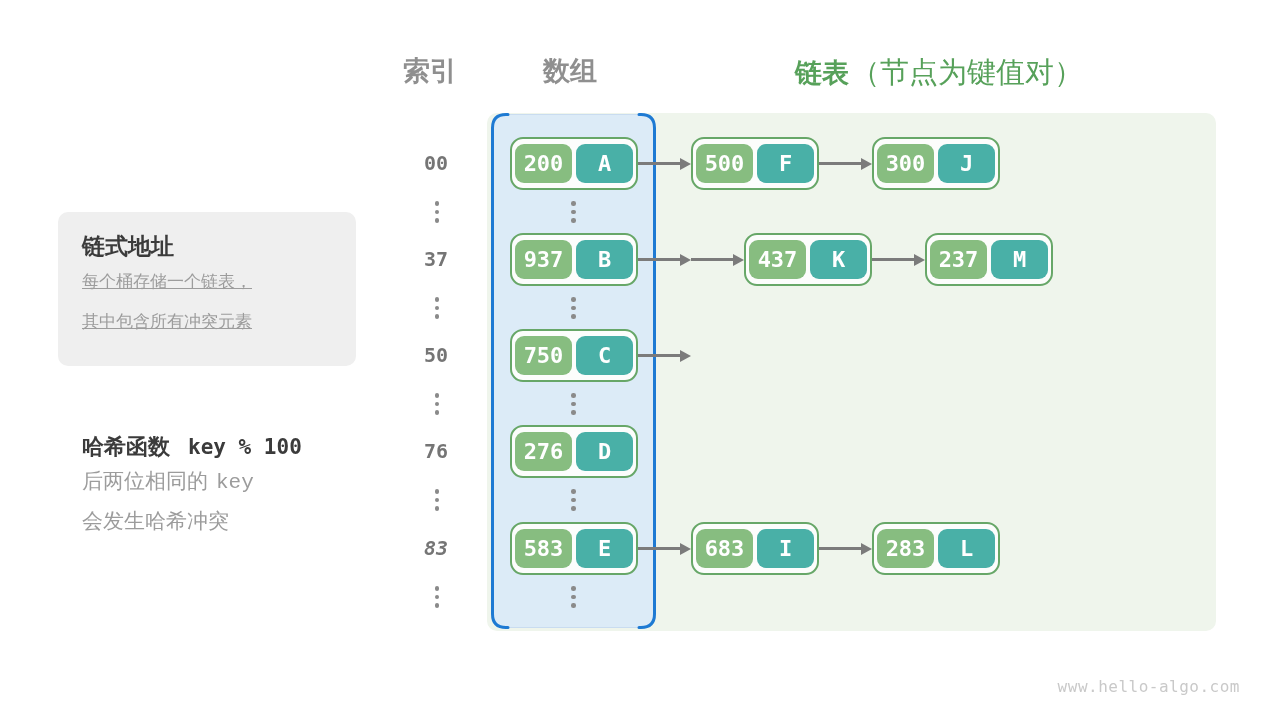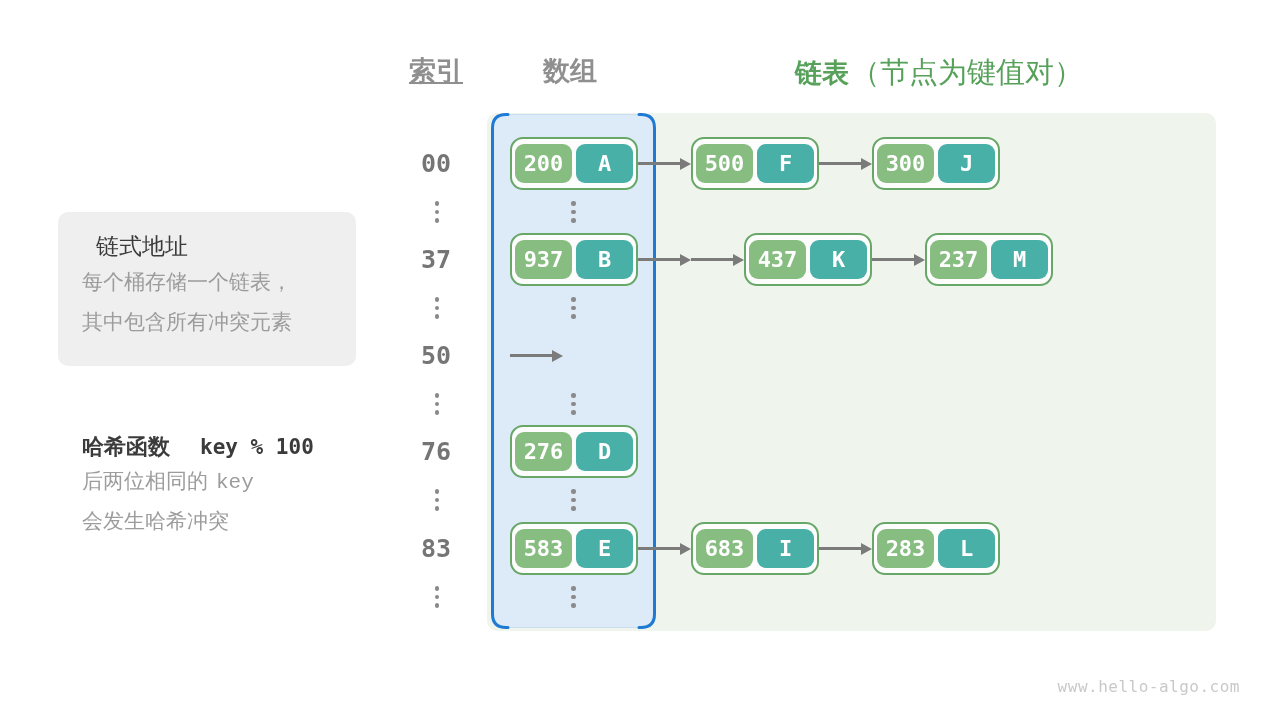--- a/index.html
+++ b/index.html
@@ -28,7 +28,7 @@
   }
   
   .hdr{position:absolute;top:53px;font-weight:700;font-size:27px;color:var(--header-gray);white-space:nowrap;}
-  .hdr-index{left:403px;width:60px;text-align:right;text-decoration:underline;}
+  .hdr-index{left:403px;width:60px;text-align:left;}
   .hdr-array{left:540px;width:60px;text-align:center;}
   .hdr-list{left:795px;color:var(--accent);display:flex;align-items:baseline;}
   .hdr-list-main{font-weight:700;font-size:27px;}

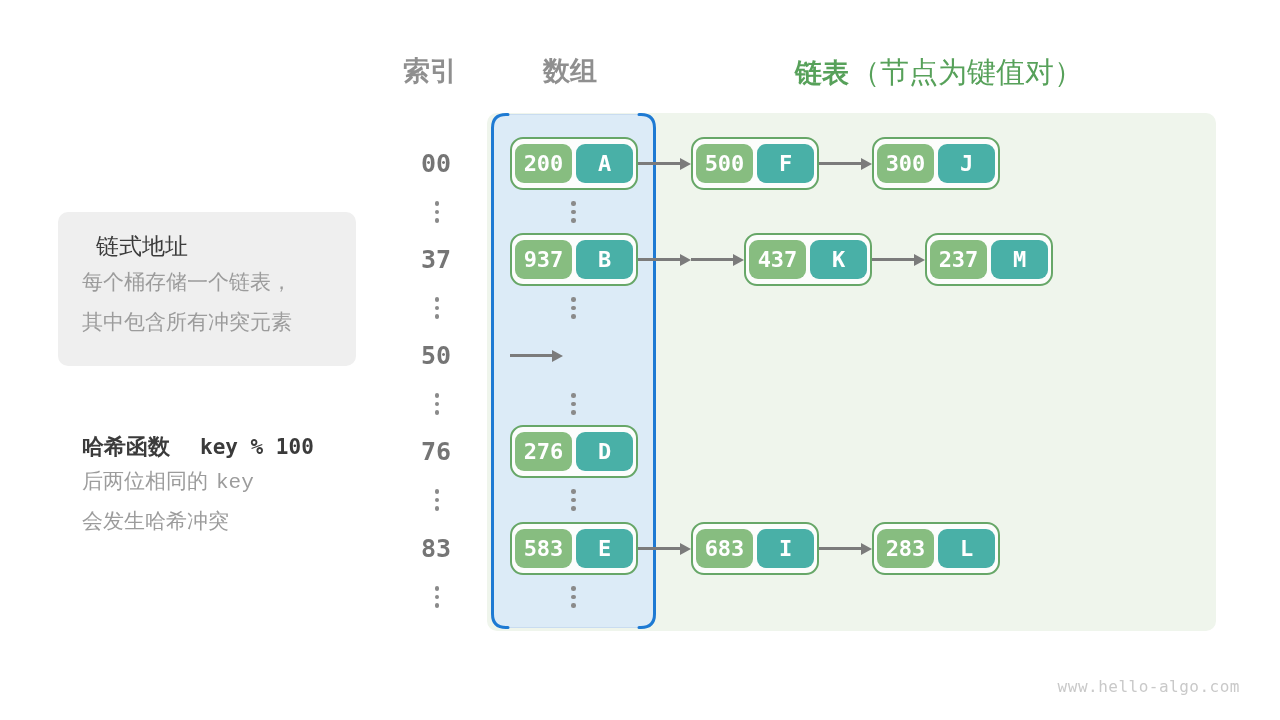--- a/index.html
+++ b/index.html
@@ -41,7 +41,7 @@
   
   #rows-layer div{box-sizing:border-box;}
   .idx{position:absolute;width:80px;height:53px;text-align:center;line-height:53px;
-       font-family:"DejaVu Sans Mono","Liberation Mono",monospace;font-size:25px;font-weight:600;color:var(--index-color);}
+       font-family:"DejaVu Sans Mono","Liberation Mono",monospace;font-size:20px;font-weight:600;color:var(--index-color);}
   .chain{position:absolute;display:flex;align-items:center;}
   .node{width:128px;height:53px;border:2px solid var(--node-border);border-radius:13px;background:var(--node-bg);
         display:flex;align-items:center;justify-content:center;gap:4px;flex:none;}

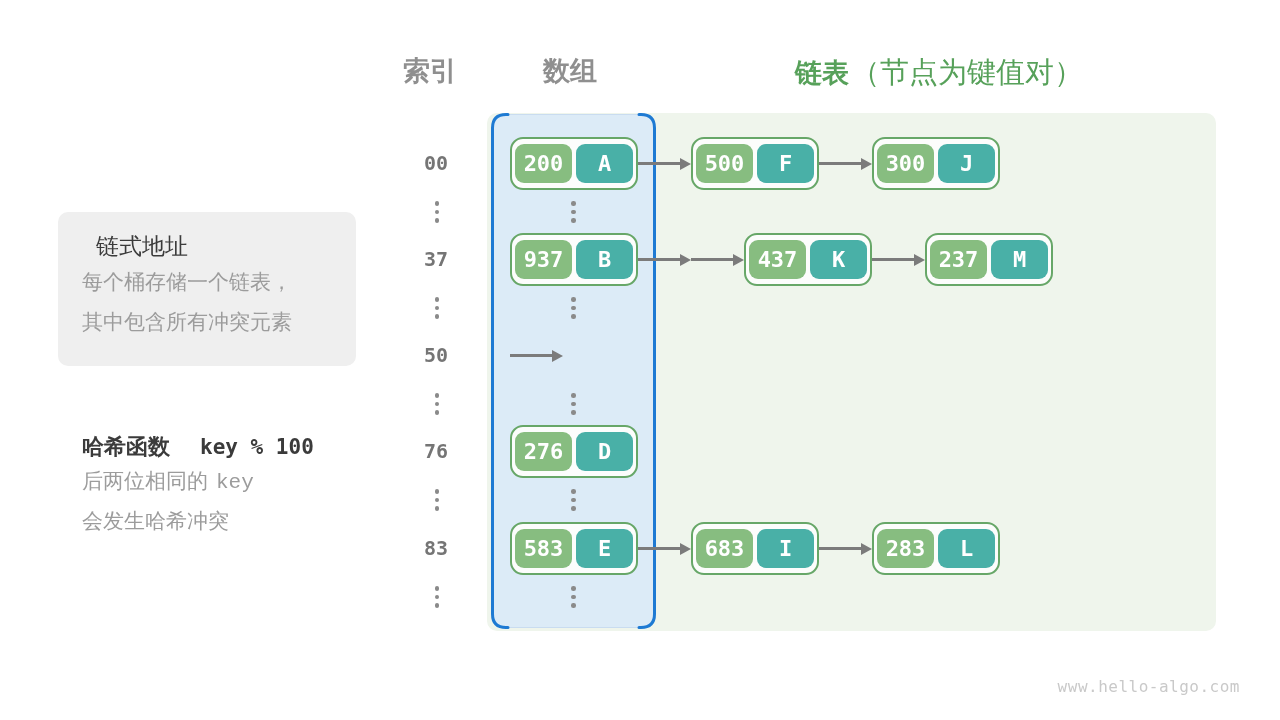--- a/index.html
+++ b/index.html
@@ -57,7 +57,7 @@
   
   .note-box{position:absolute;left:58px;top:212px;width:298px;height:154px;background:var(--note-bg);
             border-radius:10px;padding:19px 24px;box-sizing:border-box;}
-  .note-title{font-size:23px;font-weight:400;color:var(--text-dark);margin-left:14px;}
+  .note-title{font-size:23px;font-weight:700;color:var(--text-dark);}
   .note-line{font-size:21px;color:var(--text-muted);line-height:40px;}
   .note-line:first-of-type{margin-top:9px;}
   .hash-note{position:absolute;left:82px;top:432px;}

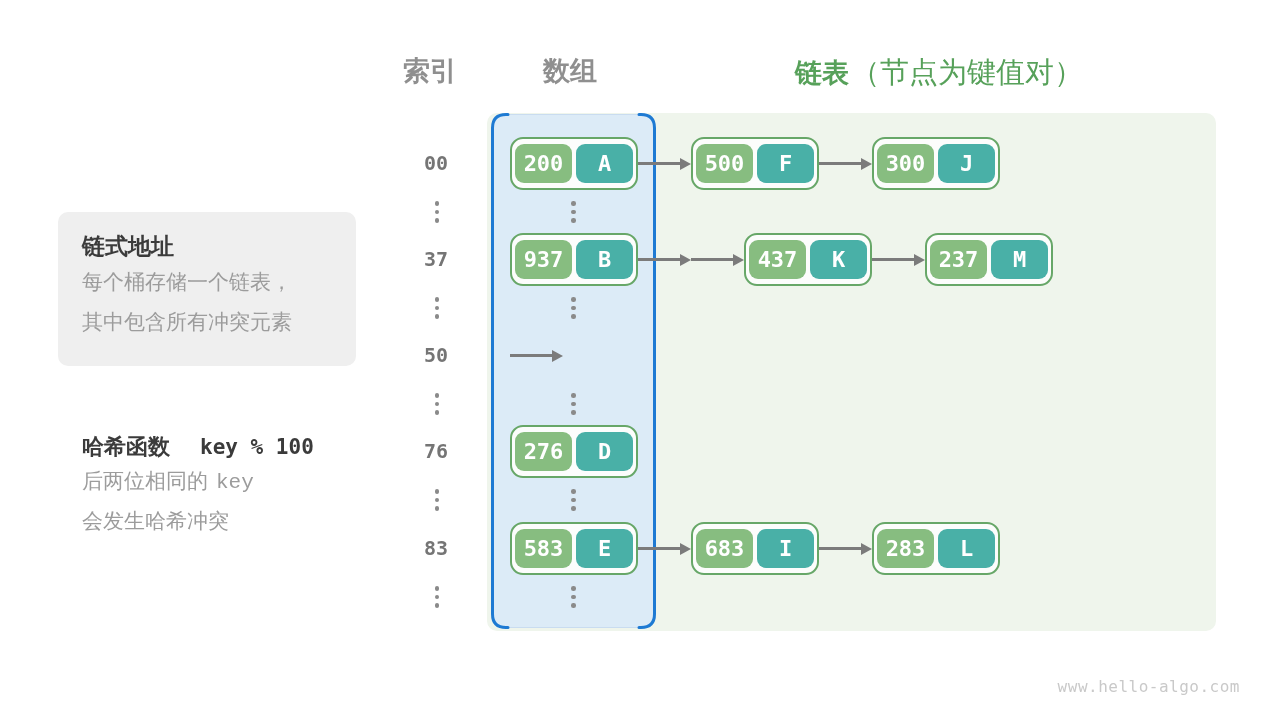--- a/index.html
+++ b/index.html
@@ -58,7 +58,7 @@
   .note-box{position:absolute;left:58px;top:212px;width:298px;height:154px;background:var(--note-bg);
             border-radius:10px;padding:19px 24px;box-sizing:border-box;}
   .note-title{font-size:23px;font-weight:700;color:var(--text-dark);}
-  .note-line{font-size:21px;color:var(--text-muted);line-height:40px;}
+  .note-line{font-size:17px;color:var(--text-muted);line-height:40px;text-decoration:underline;}
   .note-line:first-of-type{margin-top:9px;}
   .hash-note{position:absolute;left:82px;top:432px;}
   .hash-title{font-size:22px;font-weight:700;color:var(--text-dark);display:flex;align-items:baseline;}

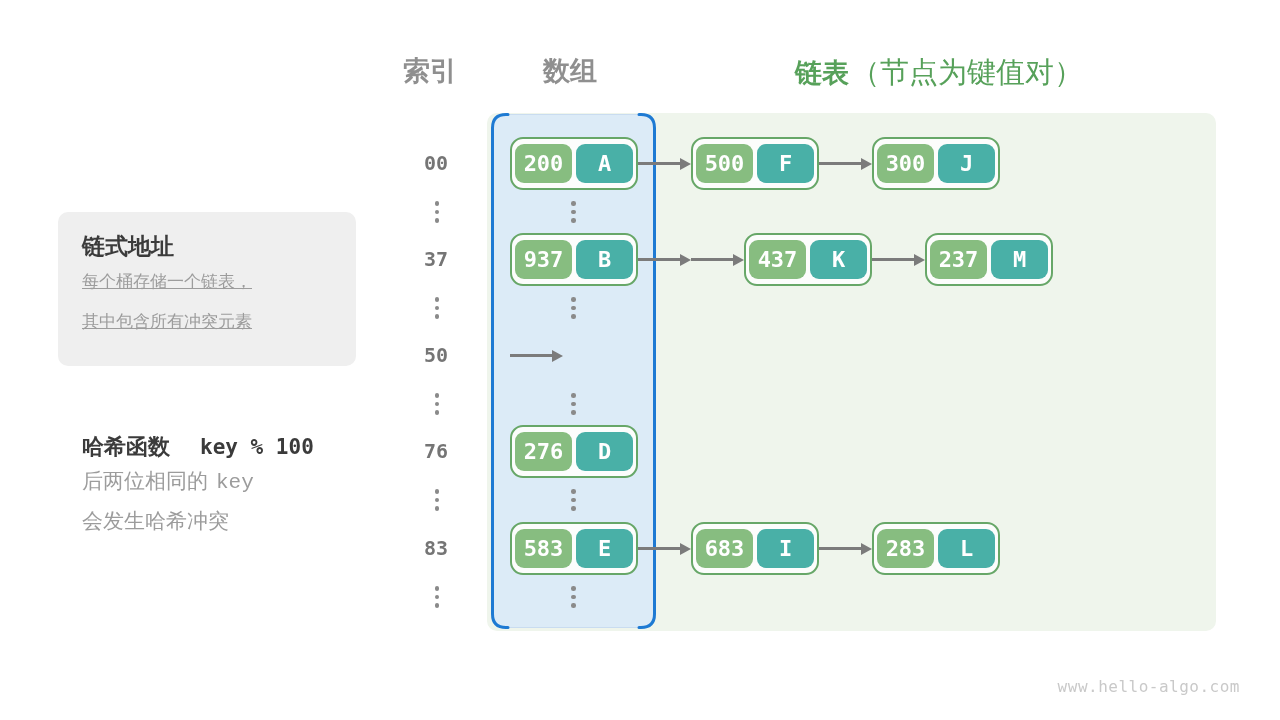--- a/index.html
+++ b/index.html
@@ -143,6 +143,10 @@
       </div>
       <div class="idx" style="left: 396px; top: 329px;">50</div>
       <div class="chain" style="left: 510px; top: 329px;">
+        <div class="node">
+          <div class="cell cell-key">750</div>
+          <div class="cell cell-val">C</div>
+        </div>
         <div class="arrow">
           <div class="arrow-line"></div>
           <div class="arrow-head"></div>

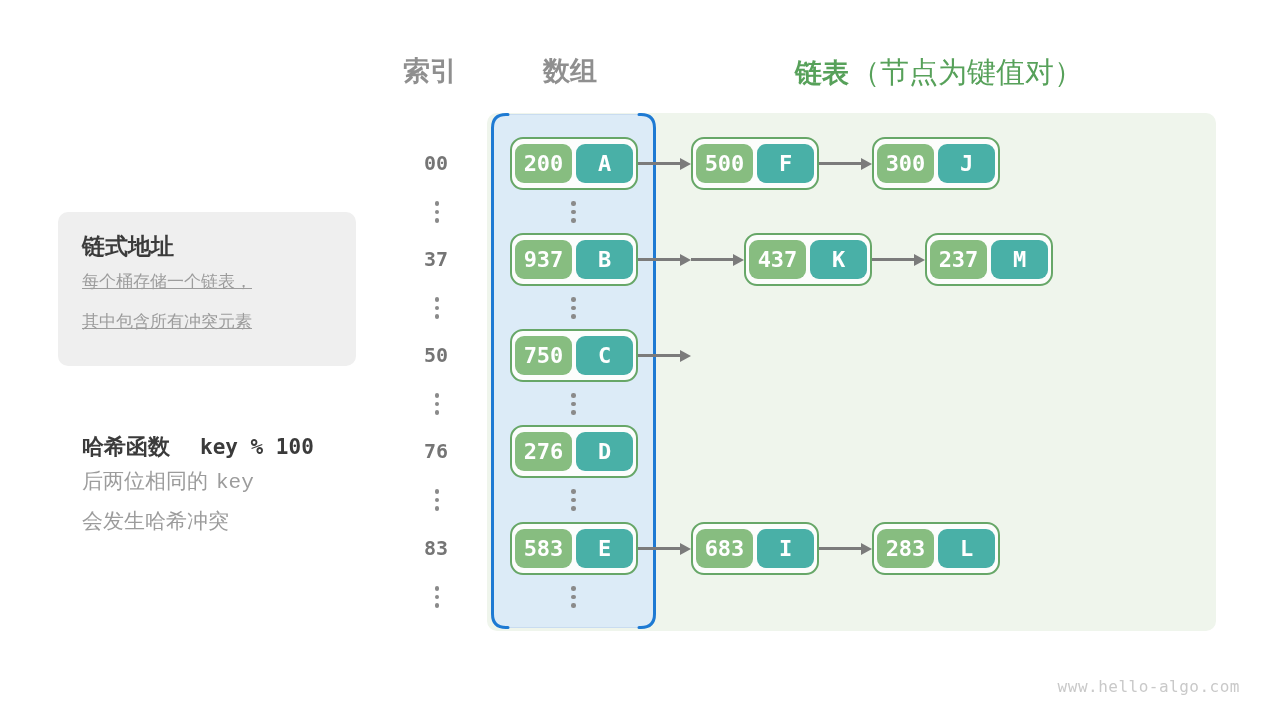--- a/index.html
+++ b/index.html
@@ -62,7 +62,7 @@
   .note-line:first-of-type{margin-top:9px;}
   .hash-note{position:absolute;left:82px;top:432px;}
   .hash-title{font-size:22px;font-weight:700;color:var(--text-dark);display:flex;align-items:baseline;}
-  .hash-code{font-family:"DejaVu Sans Mono","Liberation Mono",monospace;font-size:21px;font-weight:700;margin-left:30px;}
+  .hash-code{font-family:"DejaVu Sans Mono","Liberation Mono",monospace;font-size:21px;font-weight:700;margin-left:18px;}
   .hash-line{font-size:21px;color:var(--text-muted);line-height:38px;}
   .hash-line:first-of-type{margin-top:8px;}
   .inline-code{font-family:Liberation Mono, monospace;margin-left:8px;}

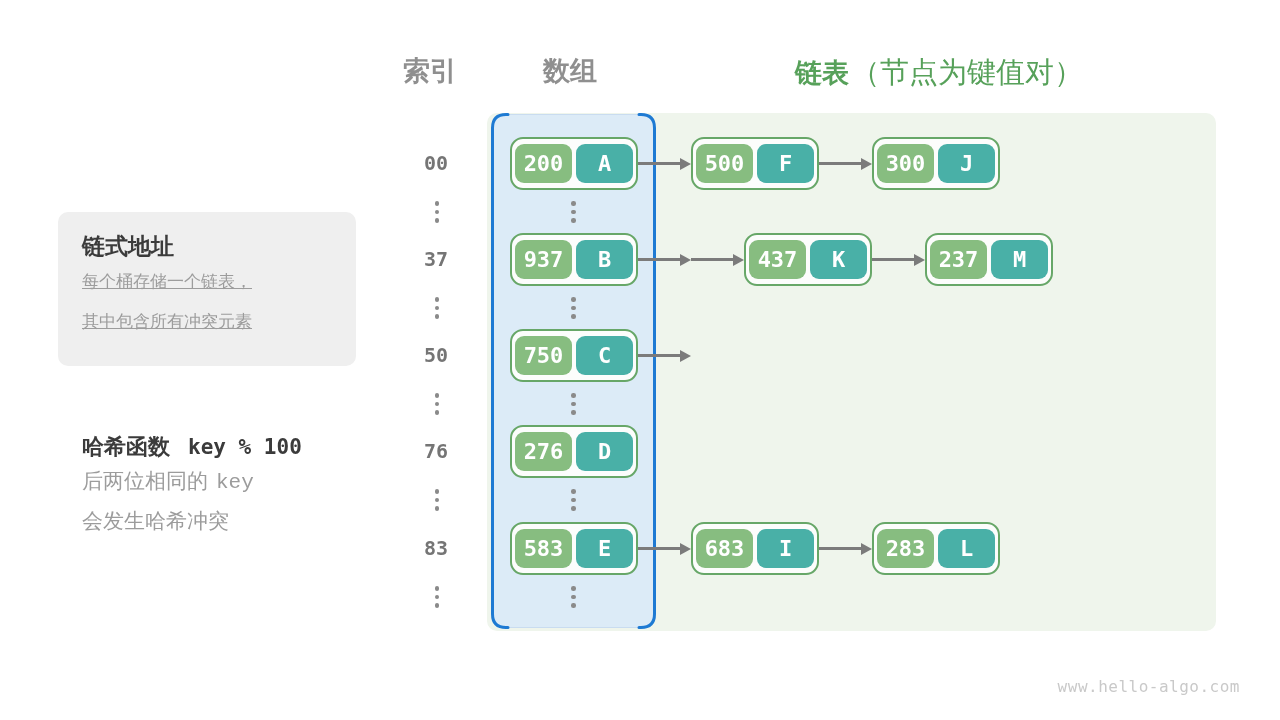--- a/index.html
+++ b/index.html
@@ -159,7 +159,7 @@
           <div class="cell cell-val">D</div>
         </div>
       </div>
-      <div class="idx" style="left: 396px; top: 522px;">83</div>
+      <div class="idx" style="left: 396px; top: 522px; font-style: italic;">83</div>
       <div class="chain" style="left: 510px; top: 522px;">
         <div class="node">
           <div class="cell cell-key">583</div>

